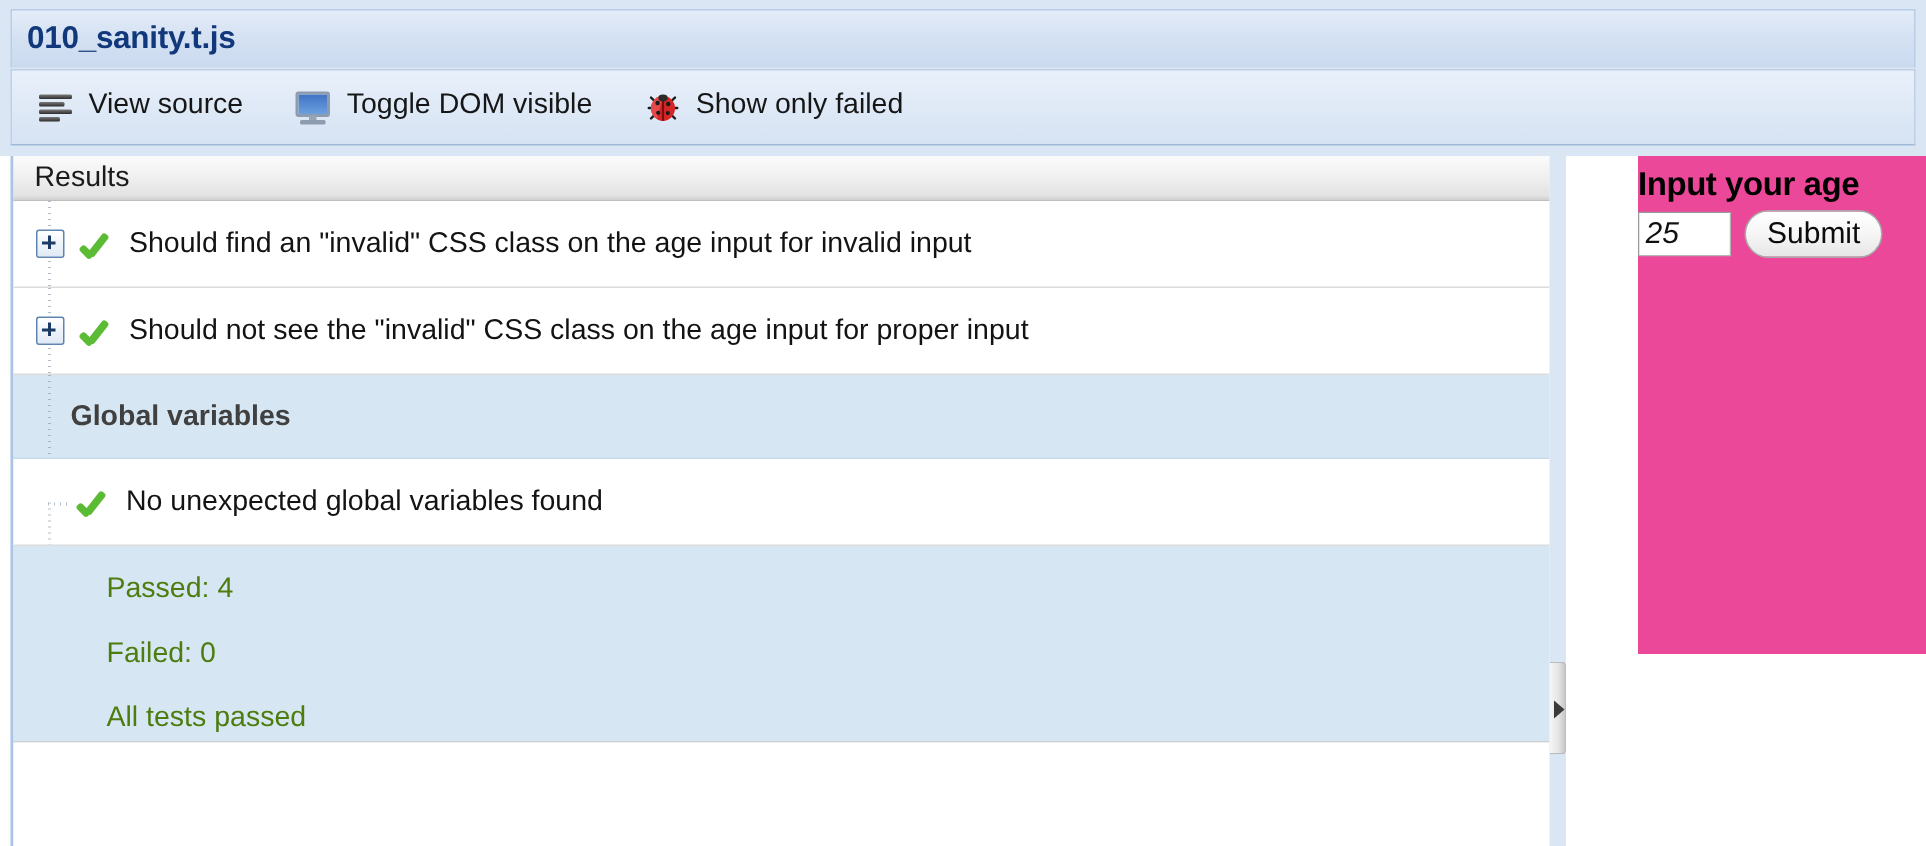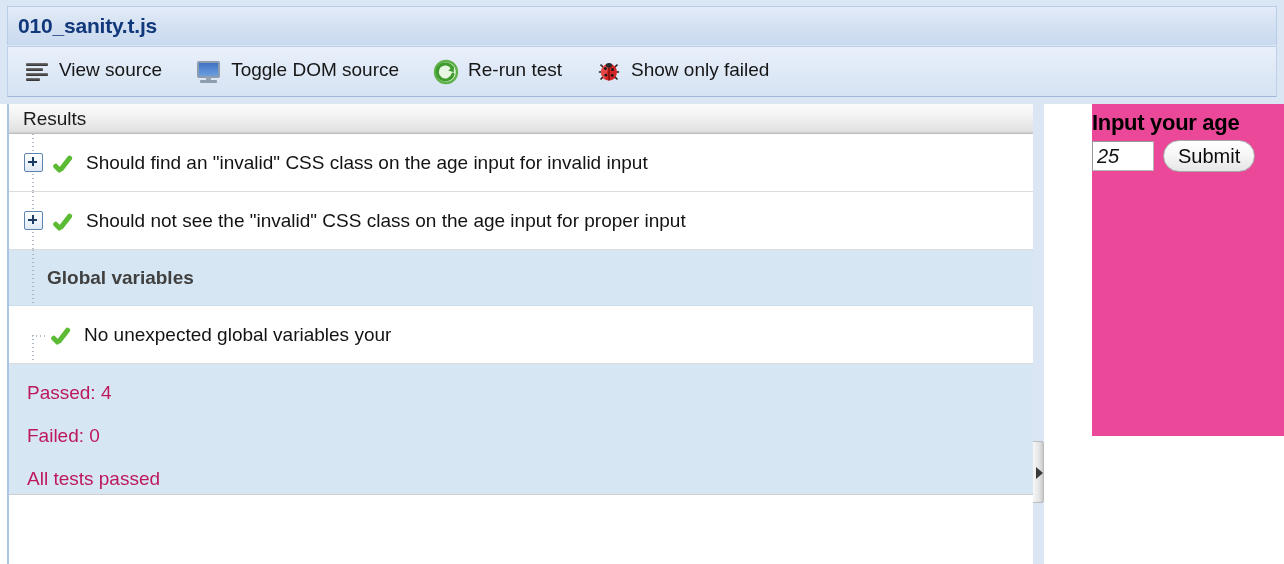--- a/index.html
+++ b/index.html
@@ -372,7 +372,7 @@
             <span class="neck"></span>
             <span class="base"></span>
         </span>
-        <span class="tb-label">Toggle DOM source</span>
+        <span class="tb-label">Toggle DOM visible</span>
       </div>
 
       <div class="tb-item">

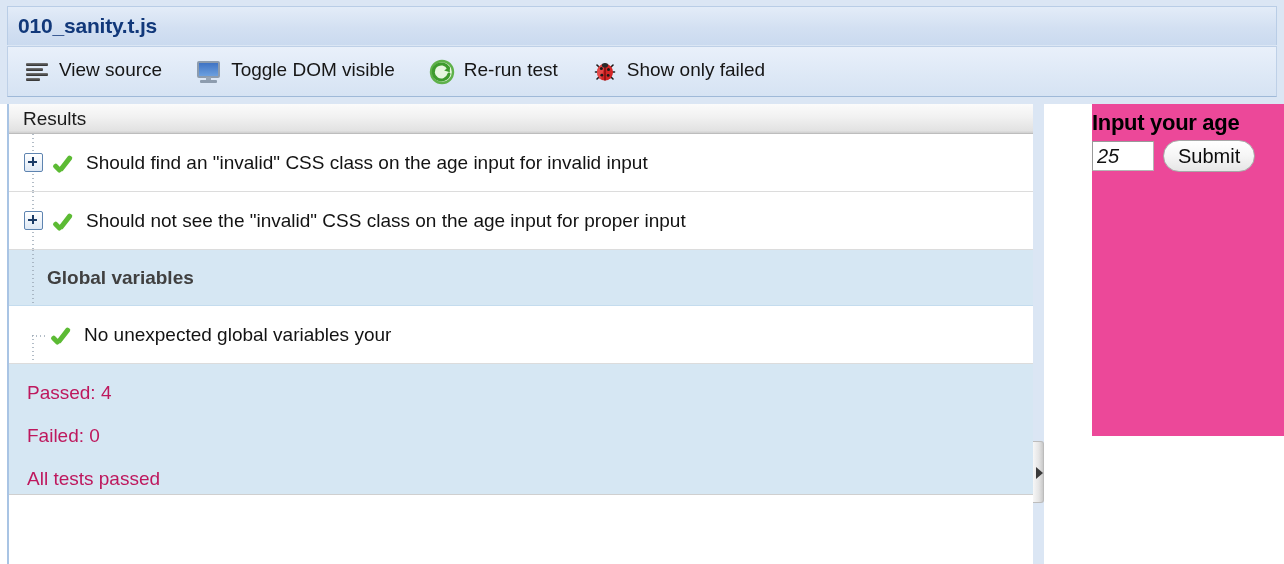--- a/index.html
+++ b/index.html
@@ -375,16 +375,6 @@
         <span class="tb-label">Toggle DOM visible</span>
       </div>
 
-      <div class="tb-item">
-        <span class="tb-icon">
-          <svg width="26" height="26" viewBox="0 0 26 26">
-            <circle cx="13" cy="13" r="11" fill="#e7f6e0" stroke="#5fb14a" stroke-width="2.4"></circle>
-            <path d="M19.5 9.5 A8 8 0 1 0 20 15" fill="none" stroke="#3f9b2e" stroke-width="3" stroke-linecap="round"></path>
-            <path d="M20.6 7.2 L20.9 13.2 L15.2 11.6 Z" fill="#3f9b2e"></path>
-          </svg>
-        </span>
-        <span class="tb-label">Re-run test</span>
-      </div>
 
       <div class="tb-item">
         <span class="tb-icon">

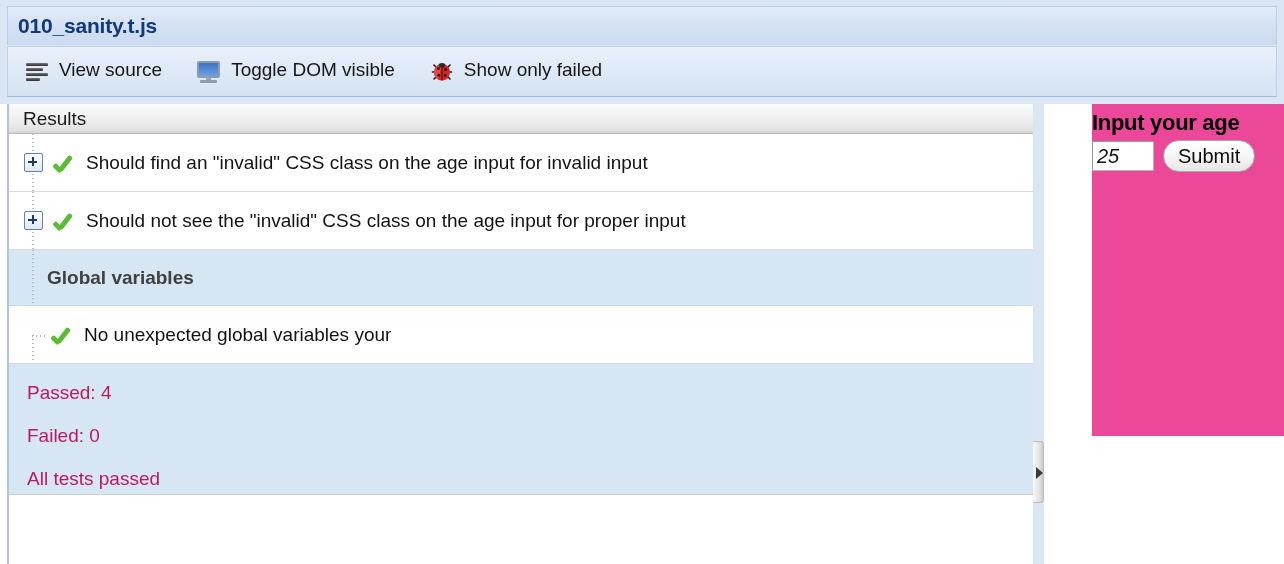--- a/index.html
+++ b/index.html
@@ -432,7 +432,7 @@
       <span class="tree-dots short"></span>
       <span class="tree-elbow"></span>
       <span class="check"></span>
-      <span class="test-label">No unexpected global variables your</span>
+      <span class="test-label">No unexpected global variables found</span>
     </div>
 
     <div class="summary">

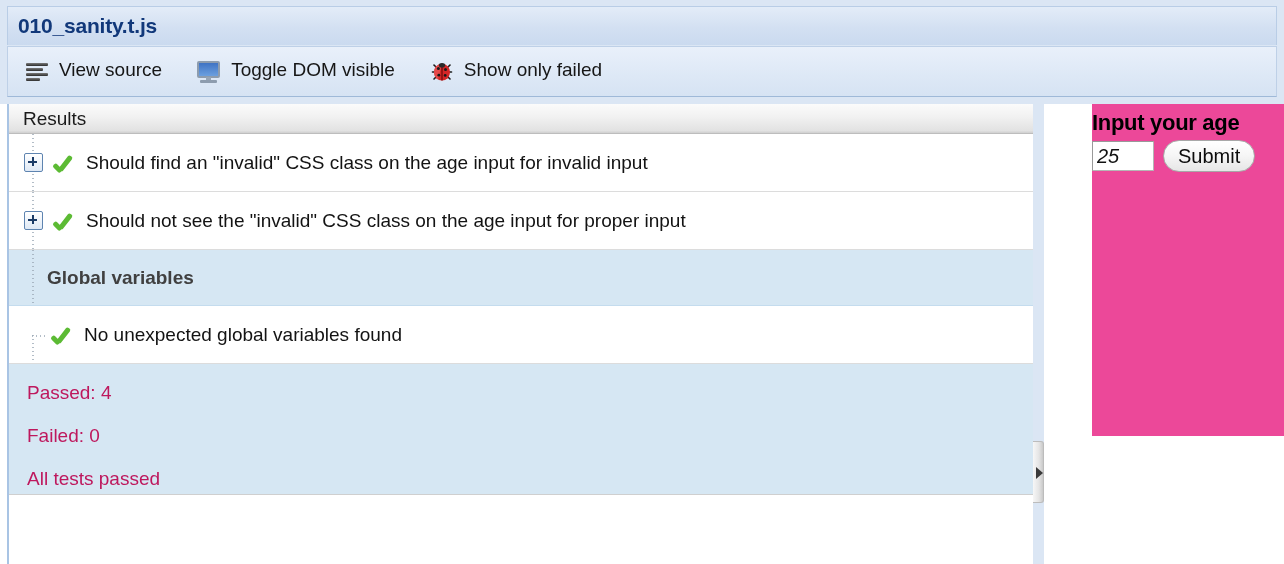--- a/index.html
+++ b/index.html
@@ -253,8 +253,9 @@
   }
   .summary-line {
     font-size: 19px;
-    color: #be185d;
+    color: #4d7c0f;
     margin-bottom: 21px;
+    margin-left: 44px;
   }
   .summary-line:last-child { margin-bottom: 0; }
 

